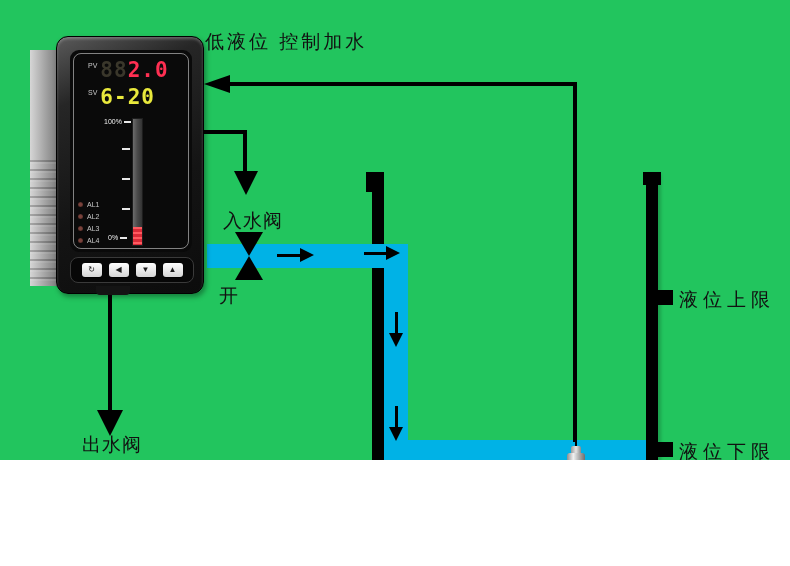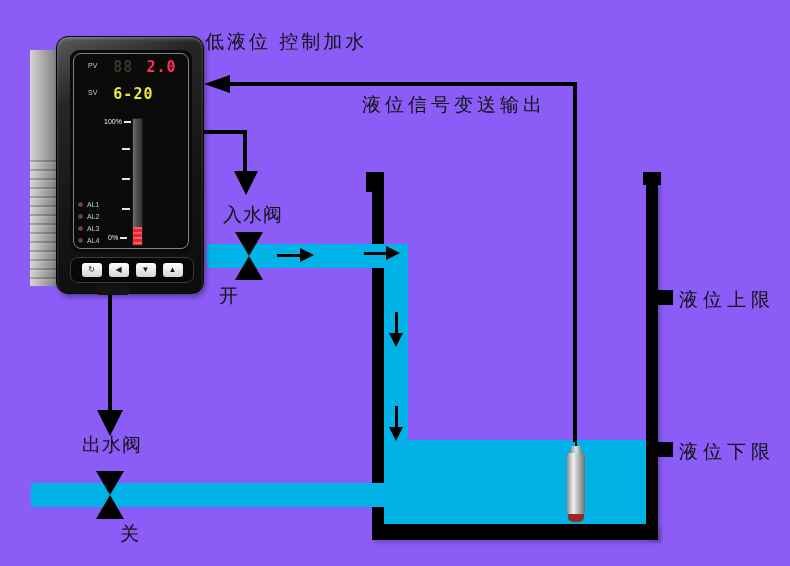--- a/index.html
+++ b/index.html
@@ -3,7 +3,7 @@
 <meta charset="utf-8">
 <style>
   html,body{margin:0;padding:0;background:#fff;}
-  #canvas{position:relative;width:790px;height:566px;background:#8b5cf6;overflow:hidden;
+  #canvas{position:relative;width:790px;height:460px;background:#22c55e;overflow:hidden;
           font-family:"Liberation Sans",sans-serif;color:#000;}
   .abs{position:absolute;}
   .cjk{font-size:19px;letter-spacing:3px;color:#111;white-space:nowrap;font-weight:500;}

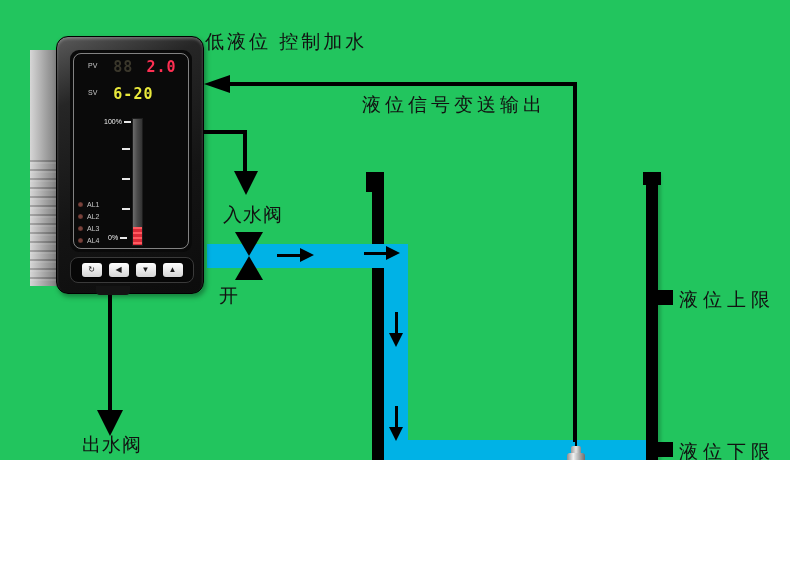--- a/index.html
+++ b/index.html
@@ -29,7 +29,7 @@
          border:1px solid #000;border-radius:12px;box-shadow:inset 0 2px 3px rgba(255,255,255,.25), 2px 3px 5px rgba(0,0,0,.35);}
   .face{background:#0a0a0a;border-radius:9px;}
   .face-outline{border:1px solid rgba(230,230,230,.55);border-radius:8px;}
-  .seg{font-family:"DejaVu Sans Mono",monospace;font-weight:bold;font-size:15px;letter-spacing:1px;line-height:1;margin-left:13px;}
+  .seg{font-family:"DejaVu Sans Mono",monospace;font-weight:bold;font-size:21px;letter-spacing:1px;line-height:1;}
   .seg-ghost{color:#3a372b;}
   .tinylab{font-size:7px;color:#c8c8c8;line-height:1;}
   .scale-lab{font-size:7px;color:#f0f0f0;line-height:1;}

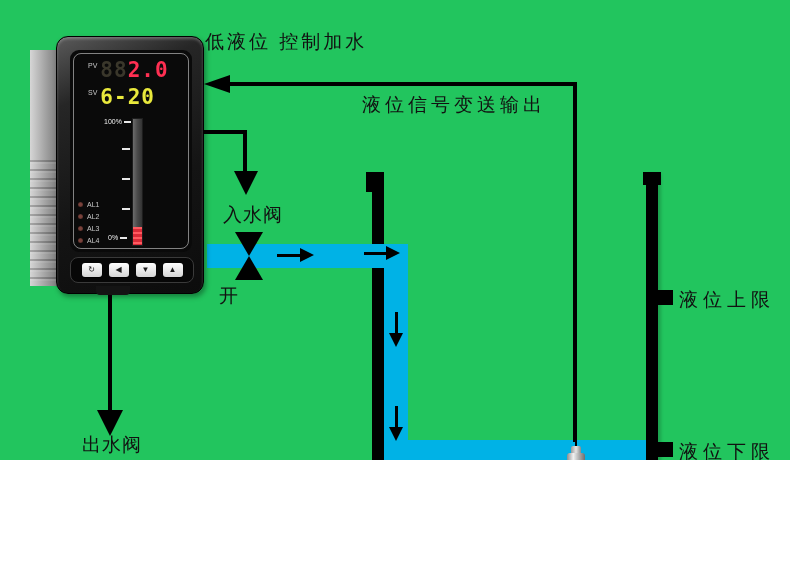--- a/index.html
+++ b/index.html
@@ -97,7 +97,6 @@
   <div class="abs sensor-tip" style="left:568px;top:514px;width:16px;height:8px;"></div>
 
   <div class="abs cjk" style="left:205px;top:29px;">低液位 控制加水</div>
-  <div class="abs cjk" style="left:362px;top:92px;letter-spacing:4px;">液位信号变送输出</div>
   <div class="abs cjk" style="left:223px;top:202px;letter-spacing:1px;">入水阀</div>
   <div class="abs cjk" style="left:219px;top:283px;">开</div>
   <div class="abs cjk" style="left:82px;top:432px;letter-spacing:1px;">出水阀</div>

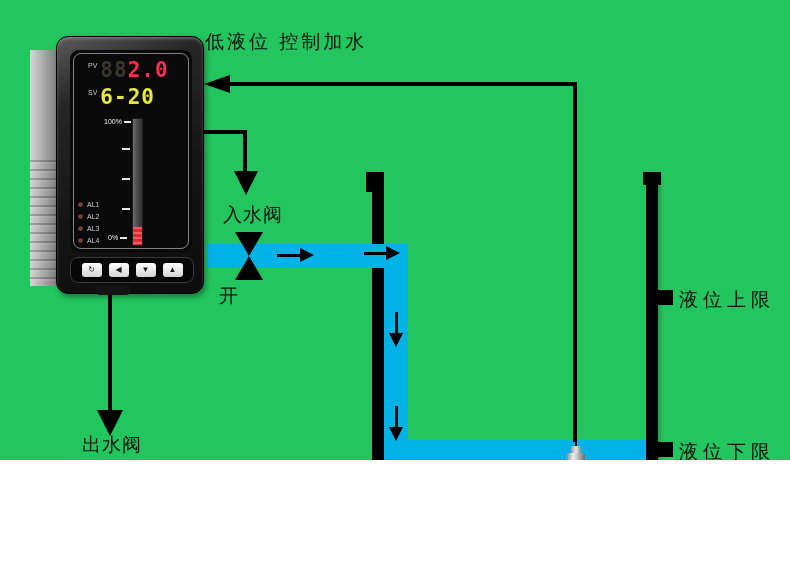--- a/index.html
+++ b/index.html
@@ -97,7 +97,7 @@
   <div class="abs sensor-tip" style="left:568px;top:514px;width:16px;height:8px;"></div>
 
   <div class="abs cjk" style="left:205px;top:29px;">低液位 控制加水</div>
-  <div class="abs cjk" style="left:223px;top:202px;letter-spacing:1px;">入水阀</div>
+  <div class="abs cjk" style="left:223px;top:208px;letter-spacing:1px;">入水阀</div>
   <div class="abs cjk" style="left:219px;top:283px;">开</div>
   <div class="abs cjk" style="left:82px;top:432px;letter-spacing:1px;">出水阀</div>
   <div class="abs cjk" style="left:120px;top:521px;">关</div>

